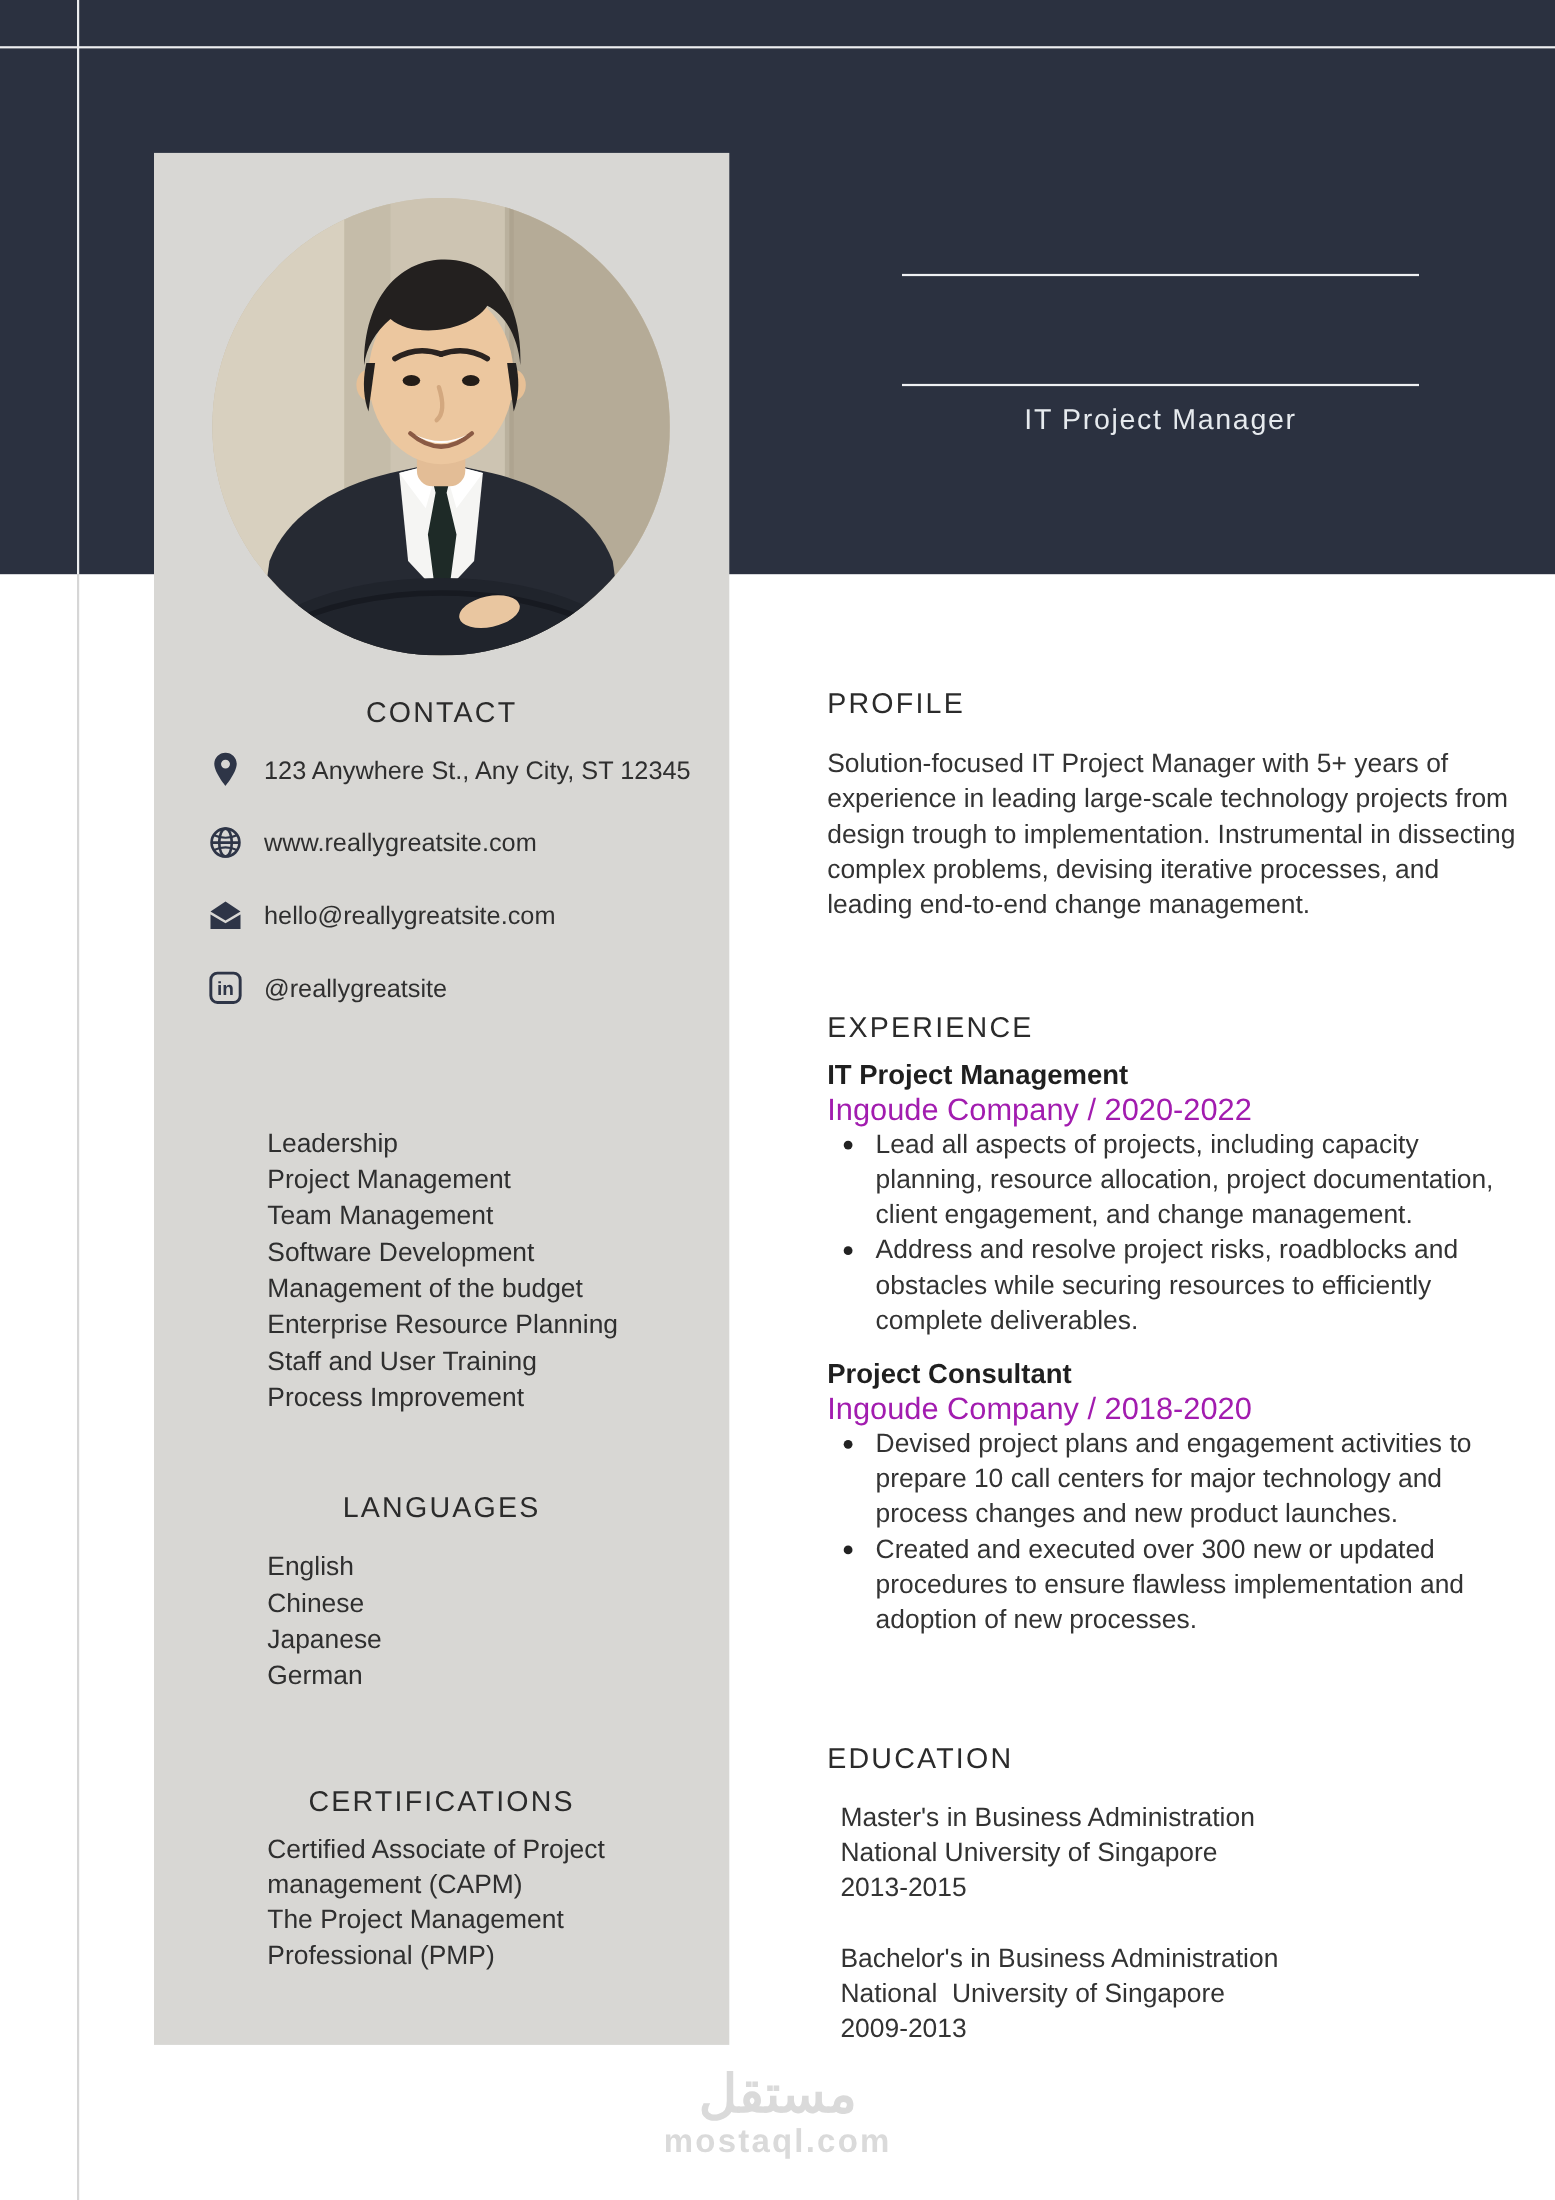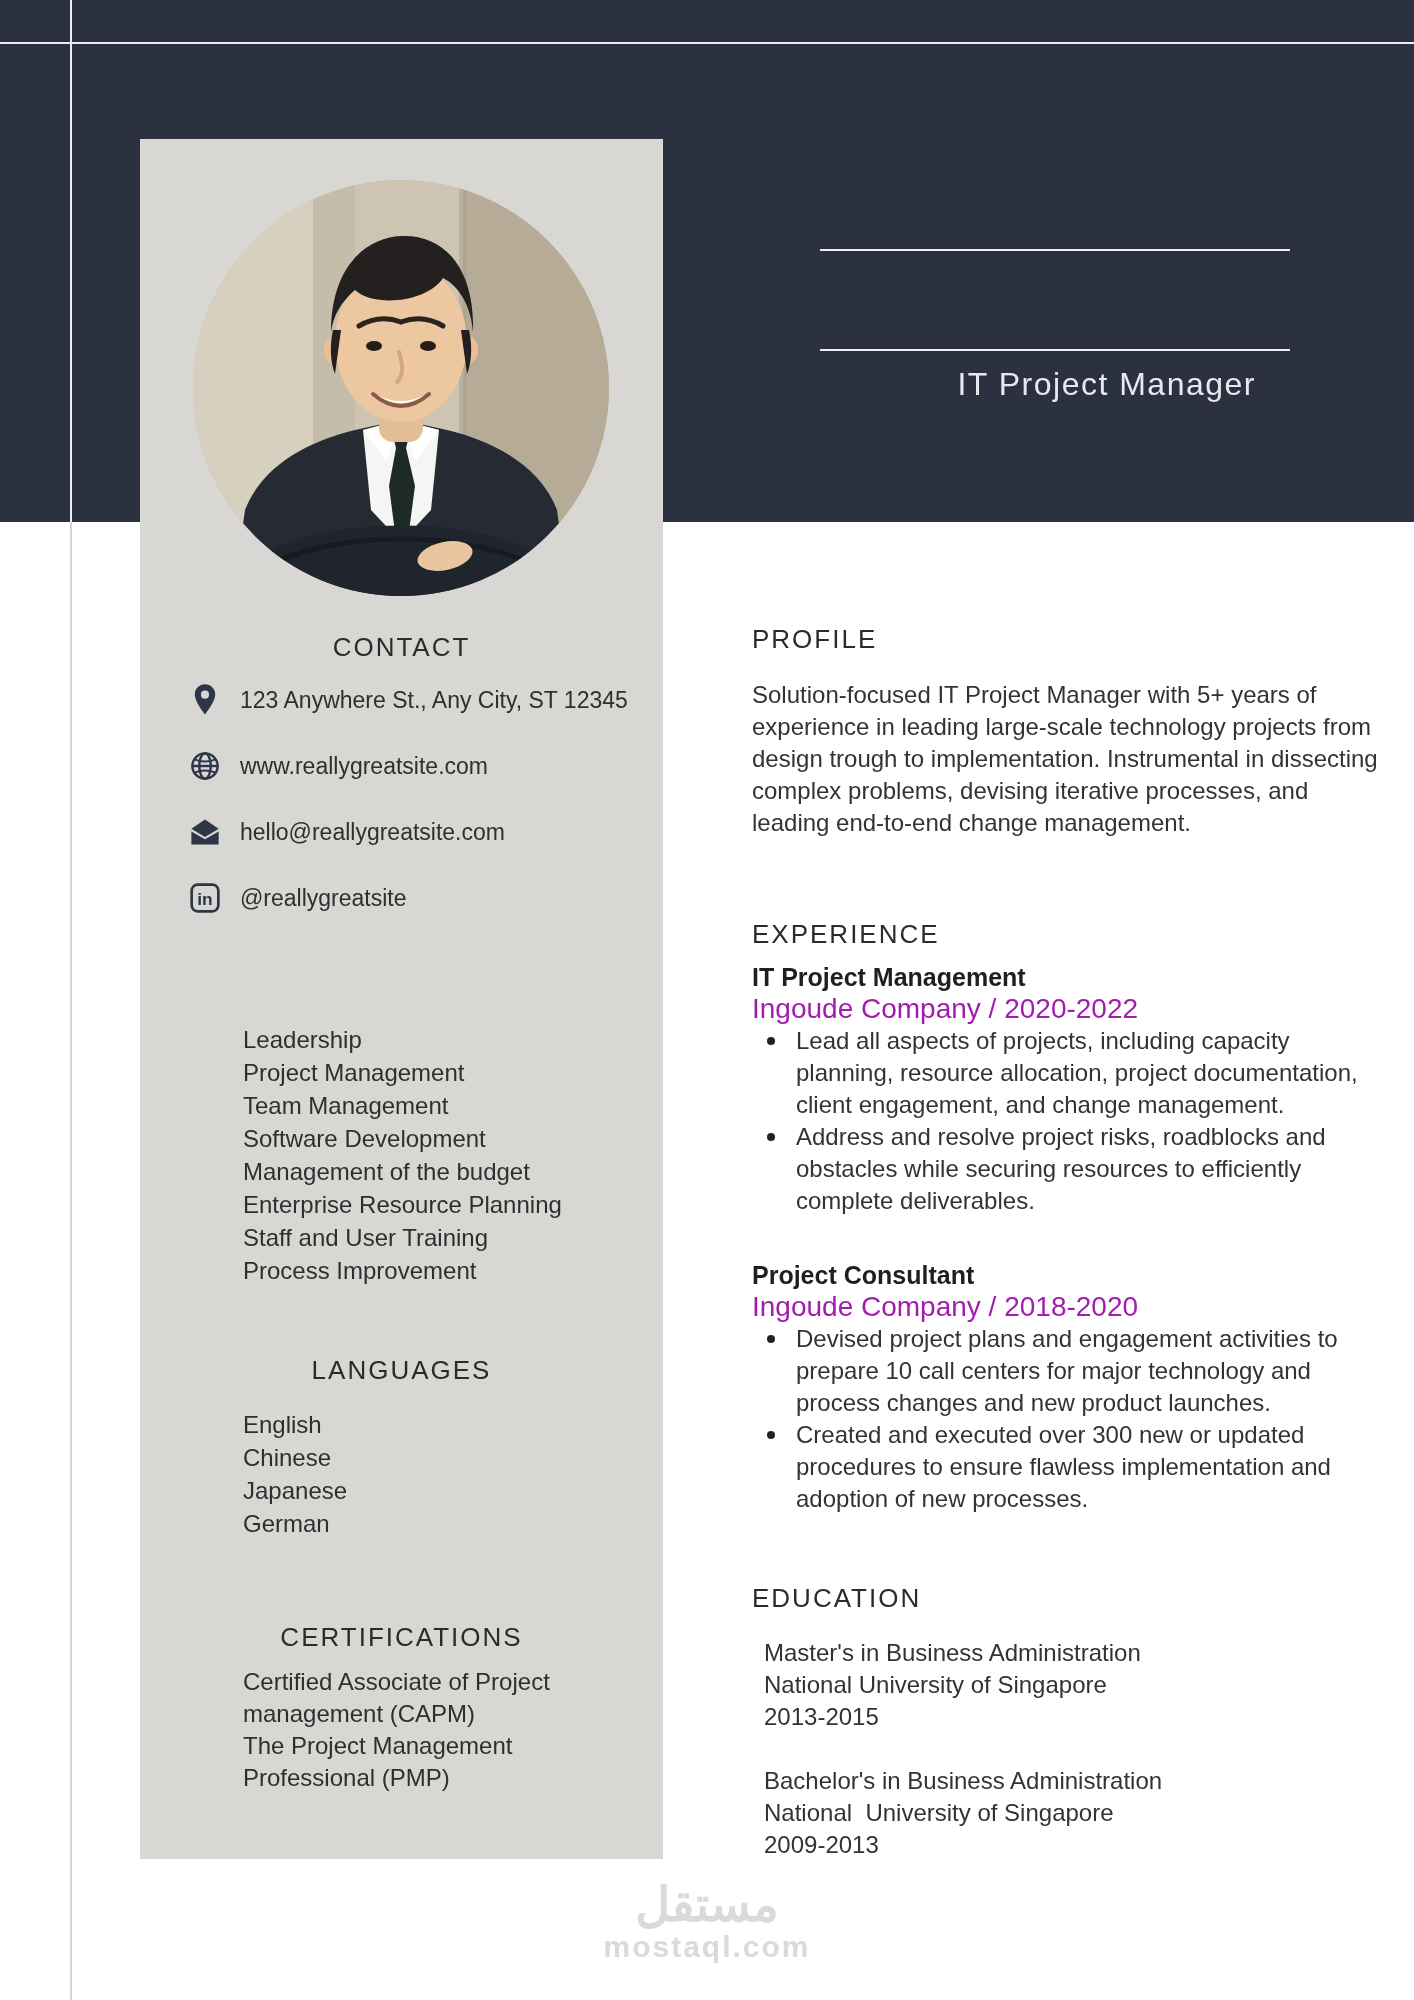--- a/index.html
+++ b/index.html
@@ -20,8 +20,8 @@
     font-size:46px;font-weight:300;letter-spacing:4px;color:#f4f6f8;white-space:nowrap;
   }
   .subtitle-text{
-    left:786px;top:366px;width:470px;text-align:right;
-    font-size:32px;font-weight:300;letter-spacing:1.5px;color:#e6eaee;white-space:nowrap;
+    left:820px;top:366px;width:470px;text-align:center;
+    font-size:26px;font-weight:300;letter-spacing:1.5px;color:#e6eaee;white-space:nowrap;
   }
   
   .panel{left:140px;top:139px;width:523px;height:1720px;background:#d8d7d4;}

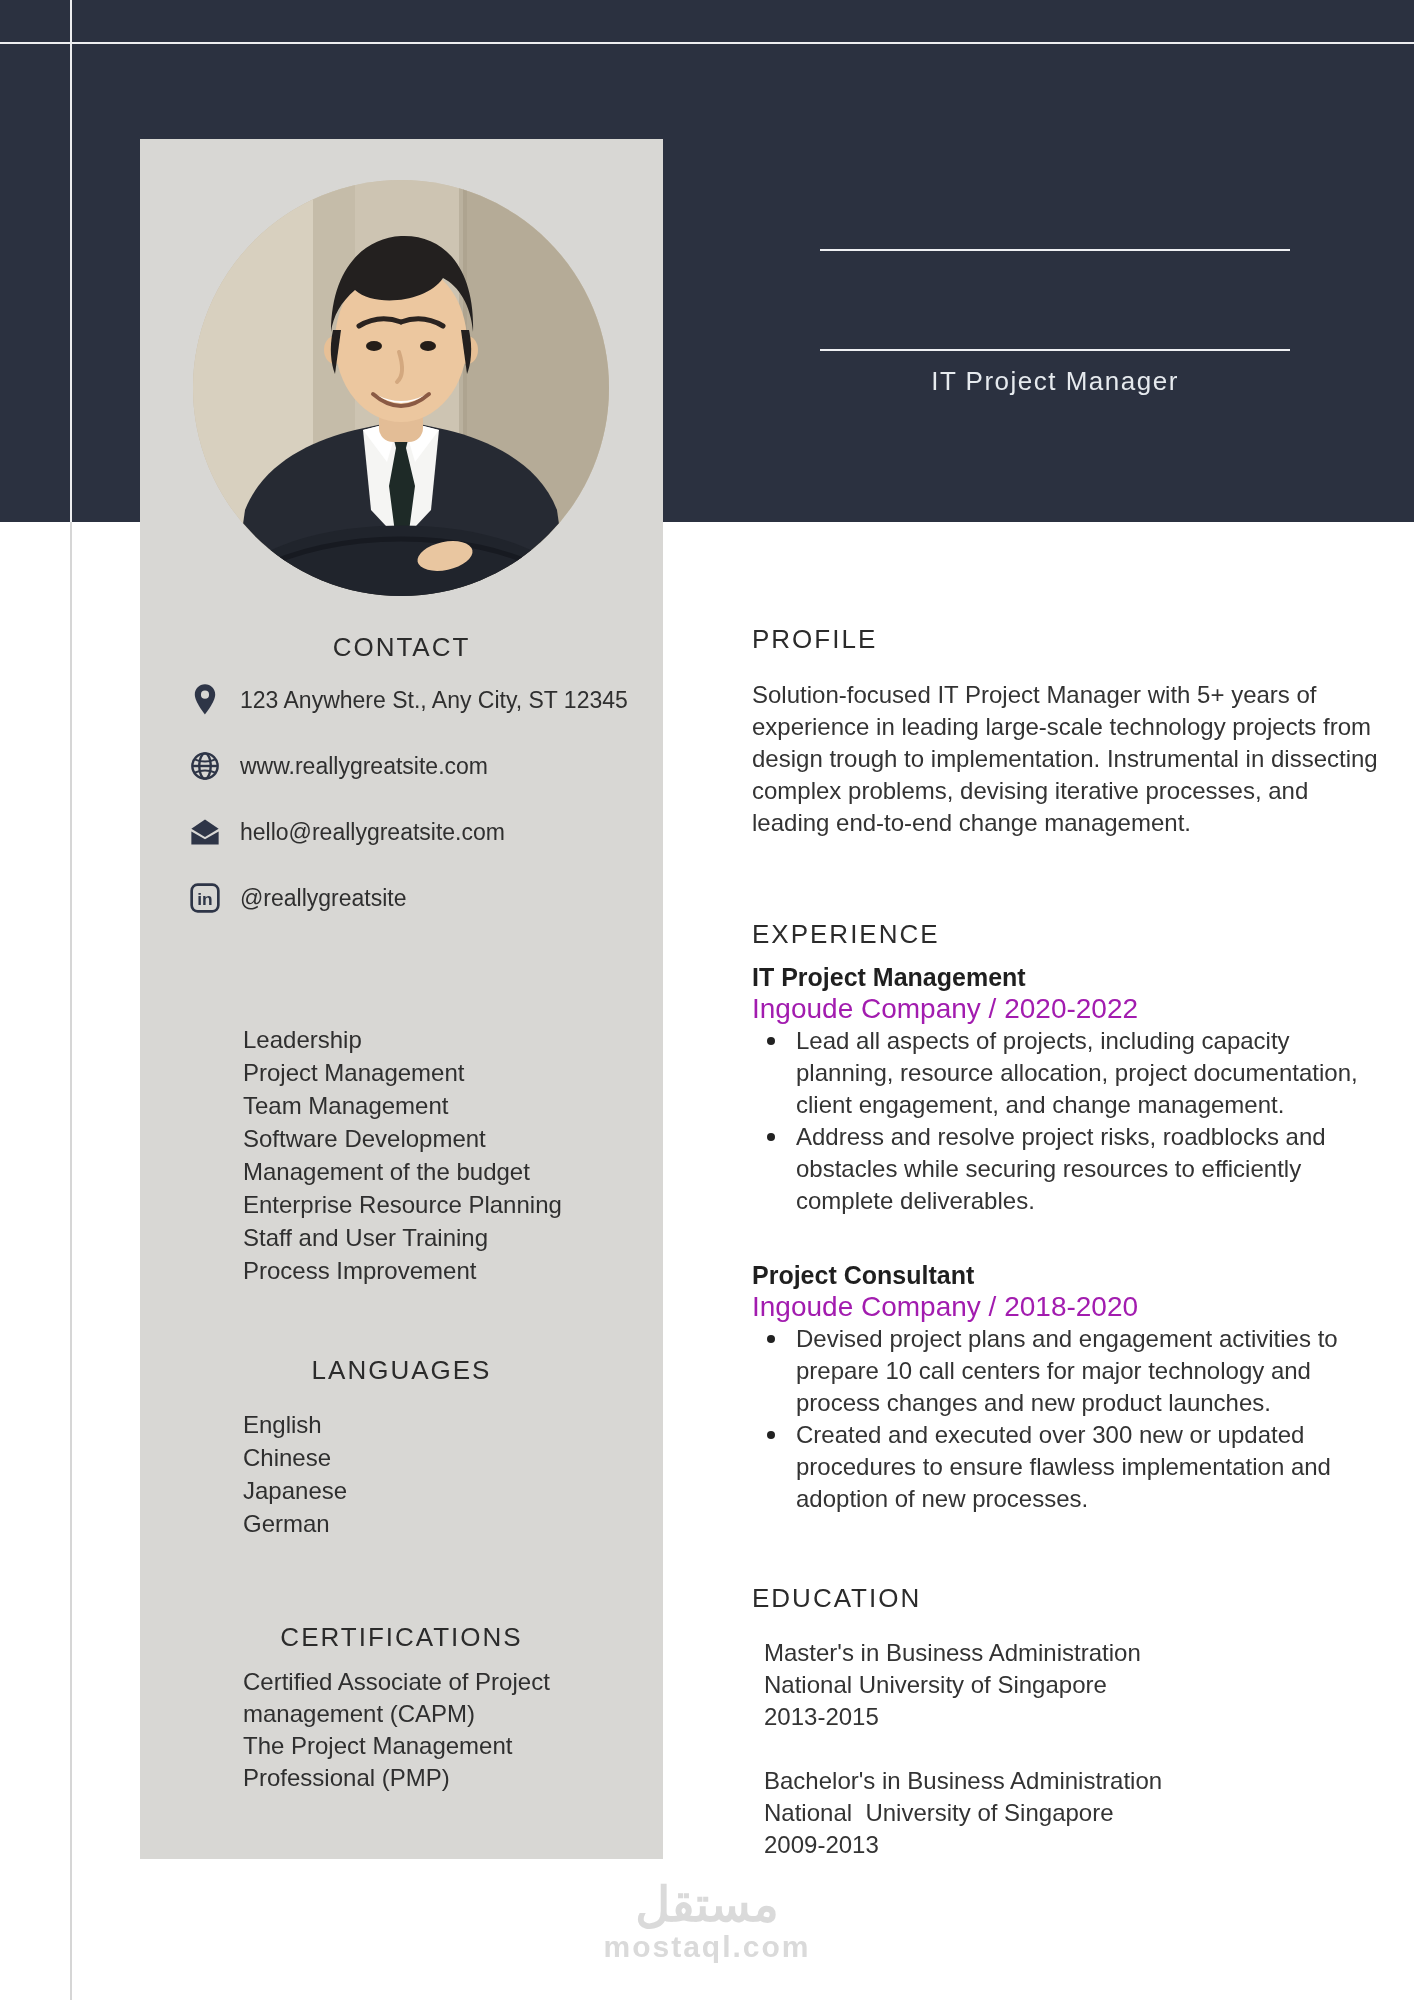--- a/index.html
+++ b/index.html
@@ -46,7 +46,7 @@
   .exp-block{left:752px;top:961px;width:640px;color:#333333;}
   .job-title{font-size:25px;font-weight:700;line-height:32px;color:#1f1f1f;}
   .job-meta{font-size:28px;line-height:32px;color:#a21caf;}
-  .job2{margin-top:42px;}
+  .job2{margin-top:16px;}
   ul.bullets{margin:0;padding:0;list-style:none;font-size:24px;line-height:32px;}
   ul.bullets li{position:relative;padding-left:44px;}
   ul.bullets li::before{

